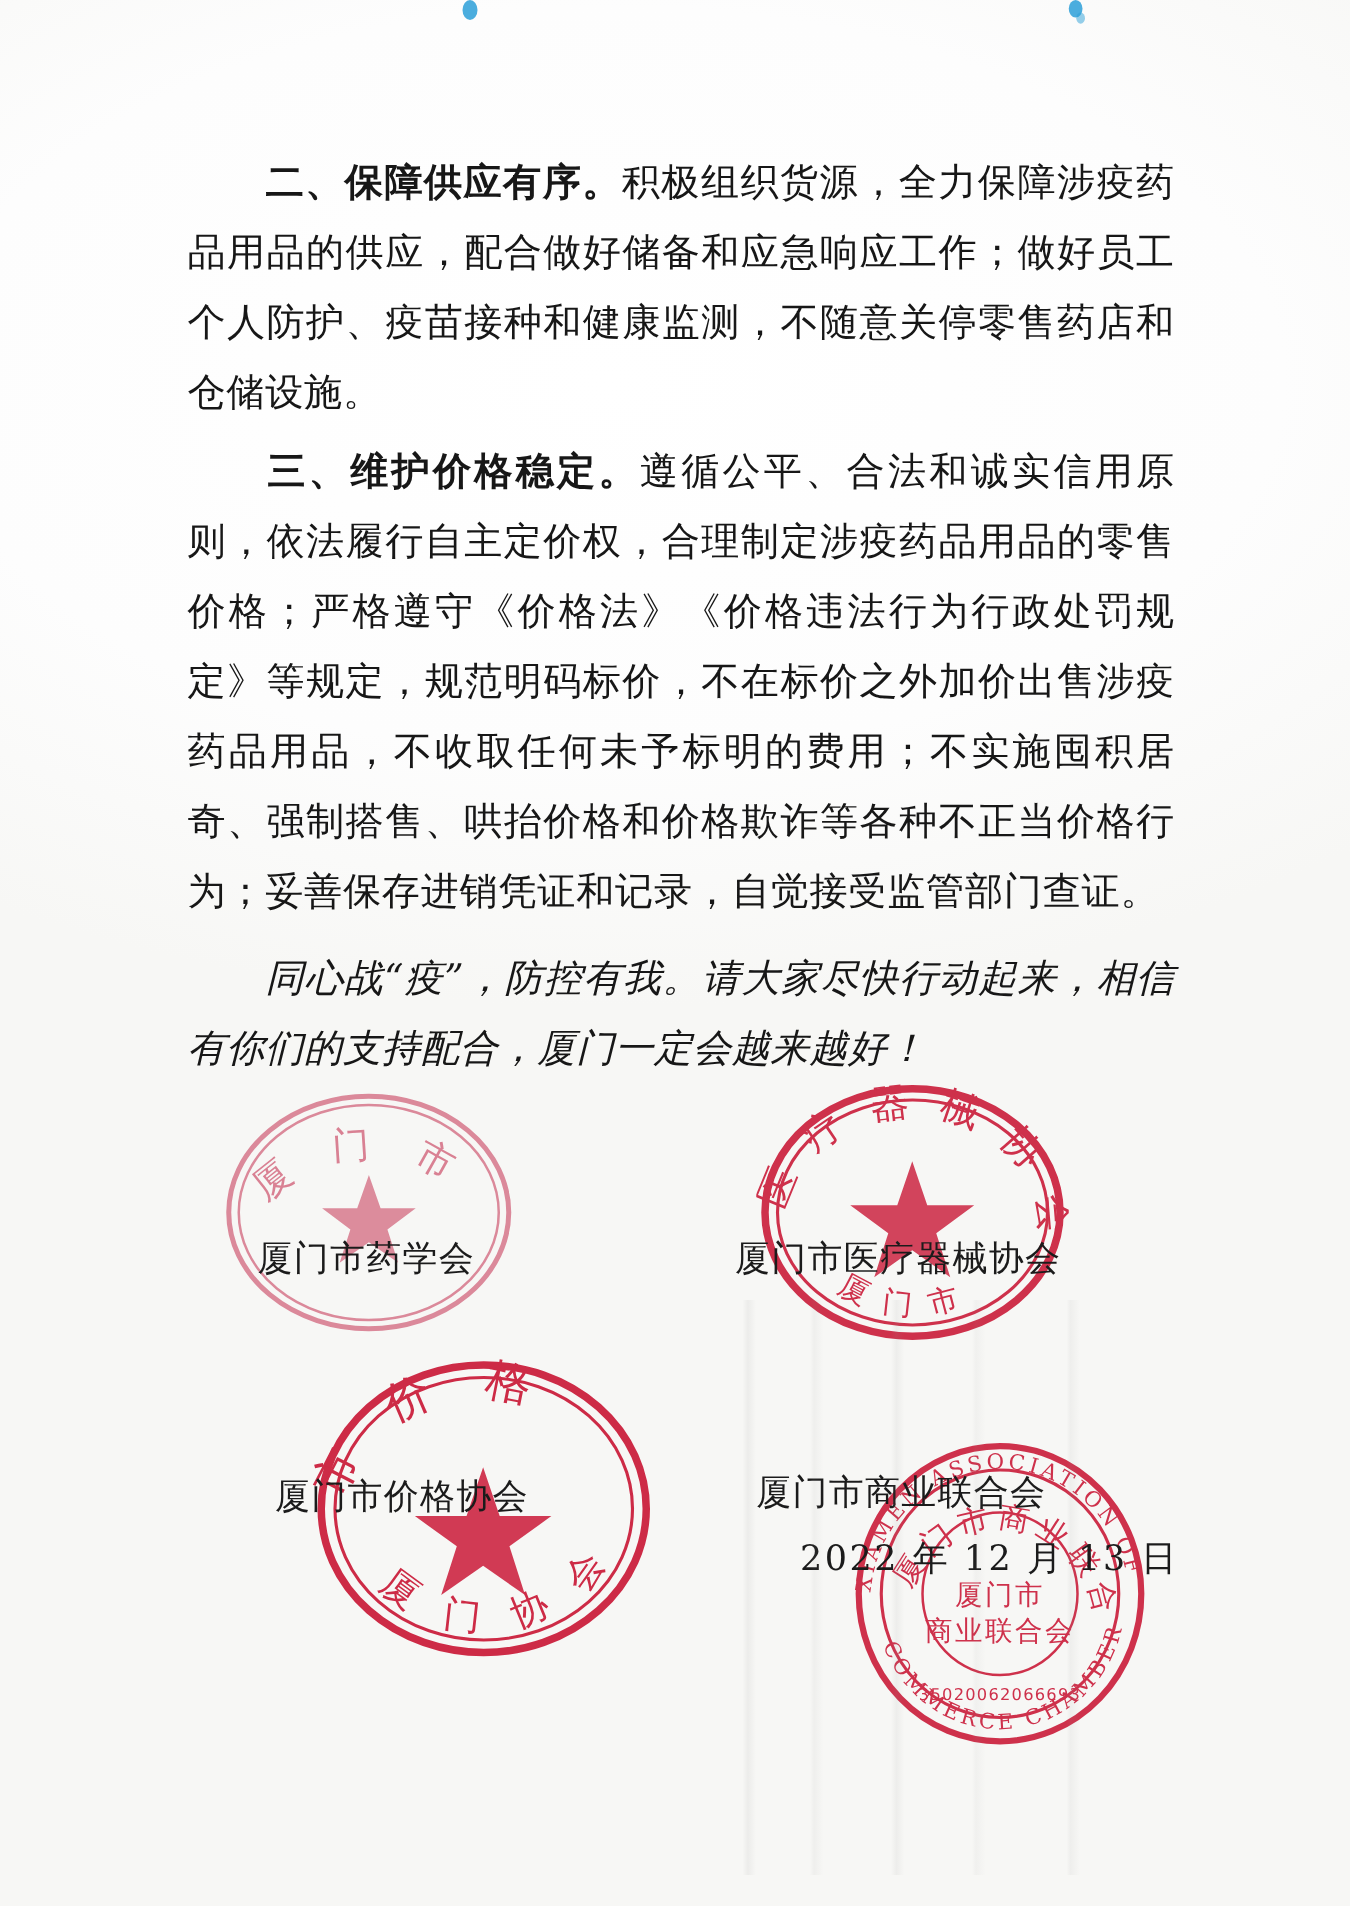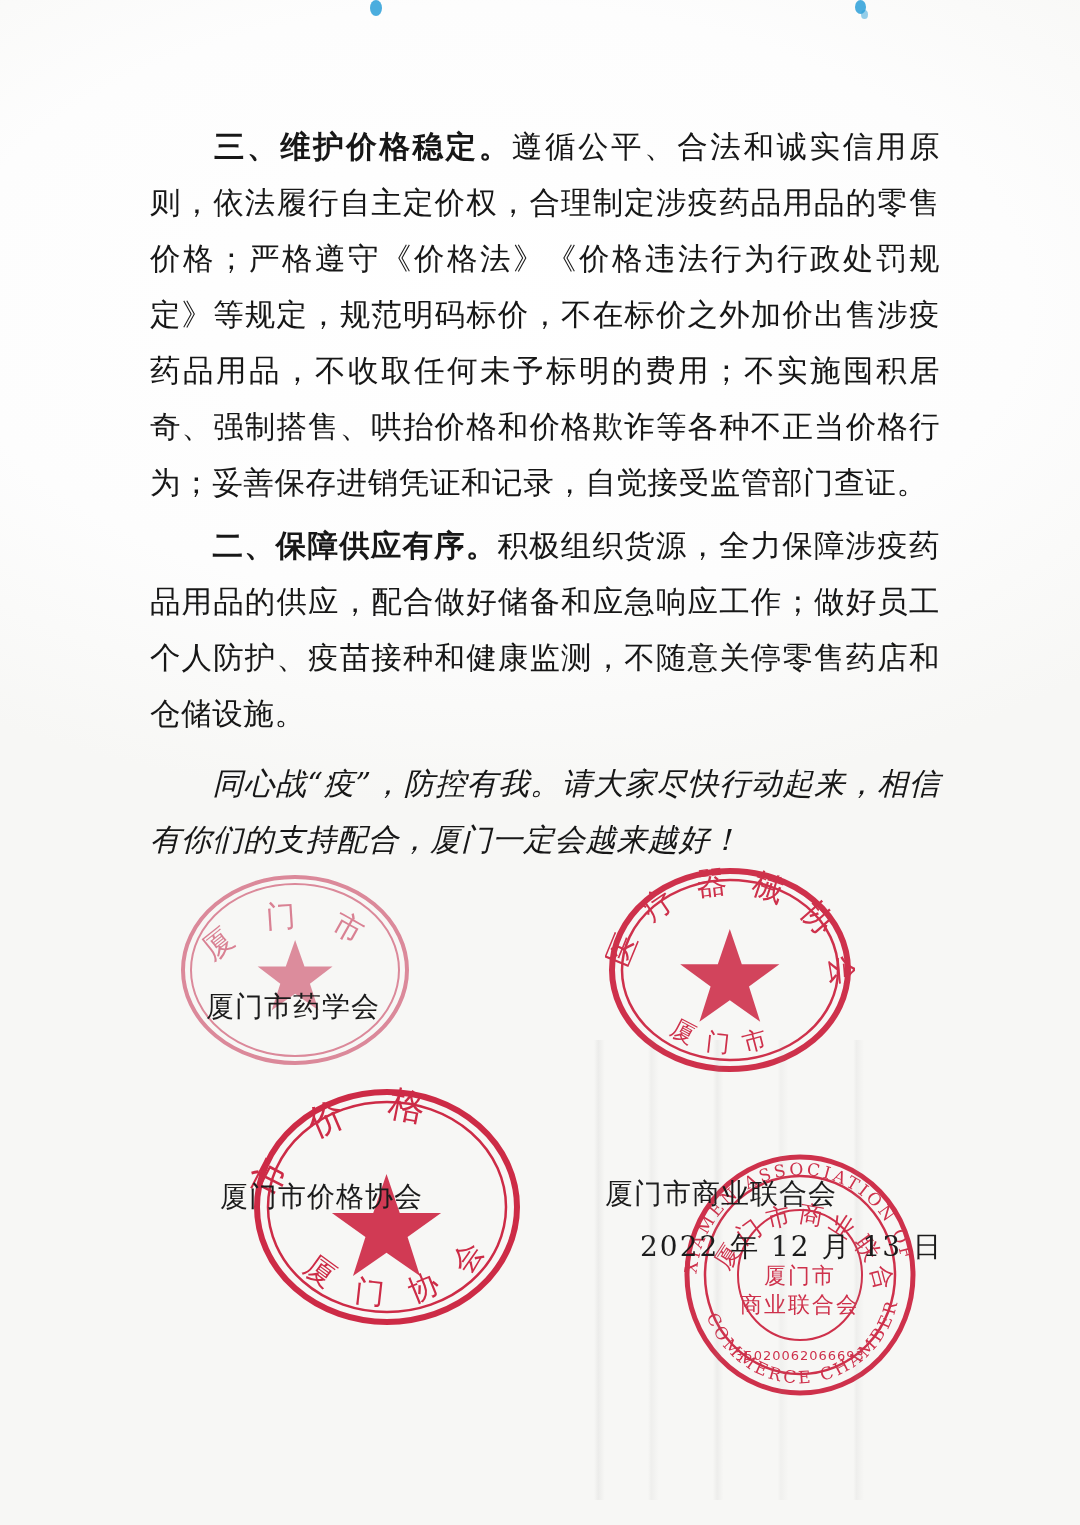--- a/index.html
+++ b/index.html
@@ -115,11 +115,11 @@
 <div class="content">
 
   <p class="para">
+    <span class="indent"></span><span class="hd">二、保障供应有序。</span><span>积极组织货源，全力保障涉疫药品用品的供应，配合做好储备和应急响应工作；做好员工个人防护、疫苗接种和健康监测，不随意关停零售药店和仓储设施。</span>
+  </p>
+
+  <p class="para">
     <span class="indent"></span><span class="hd">三、维护价格稳定。</span><span>遵循公平、合法和诚实信用原则，依法履行自主定价权，合理制定涉疫药品用品的零售价格；严格遵守《价格法》《价格违法行为行政处罚规定》等规定，规范明码标价，不在标价之外加价出售涉疫药品用品，不收取任何未予标明的费用；不实施囤积居奇、强制搭售、哄抬价格和价格欺诈等各种不正当价格行为；妥善保存进销凭证和记录，自觉接受监管部门查证。</span>
-  </p>
-
-  <p class="para">
-    <span class="indent"></span><span class="hd">二、保障供应有序。</span><span>积极组织货源，全力保障涉疫药品用品的供应，配合做好储备和应急响应工作；做好员工个人防护、疫苗接种和健康监测，不随意关停零售药店和仓储设施。</span>
   </p>
 
   <p class="para closing">

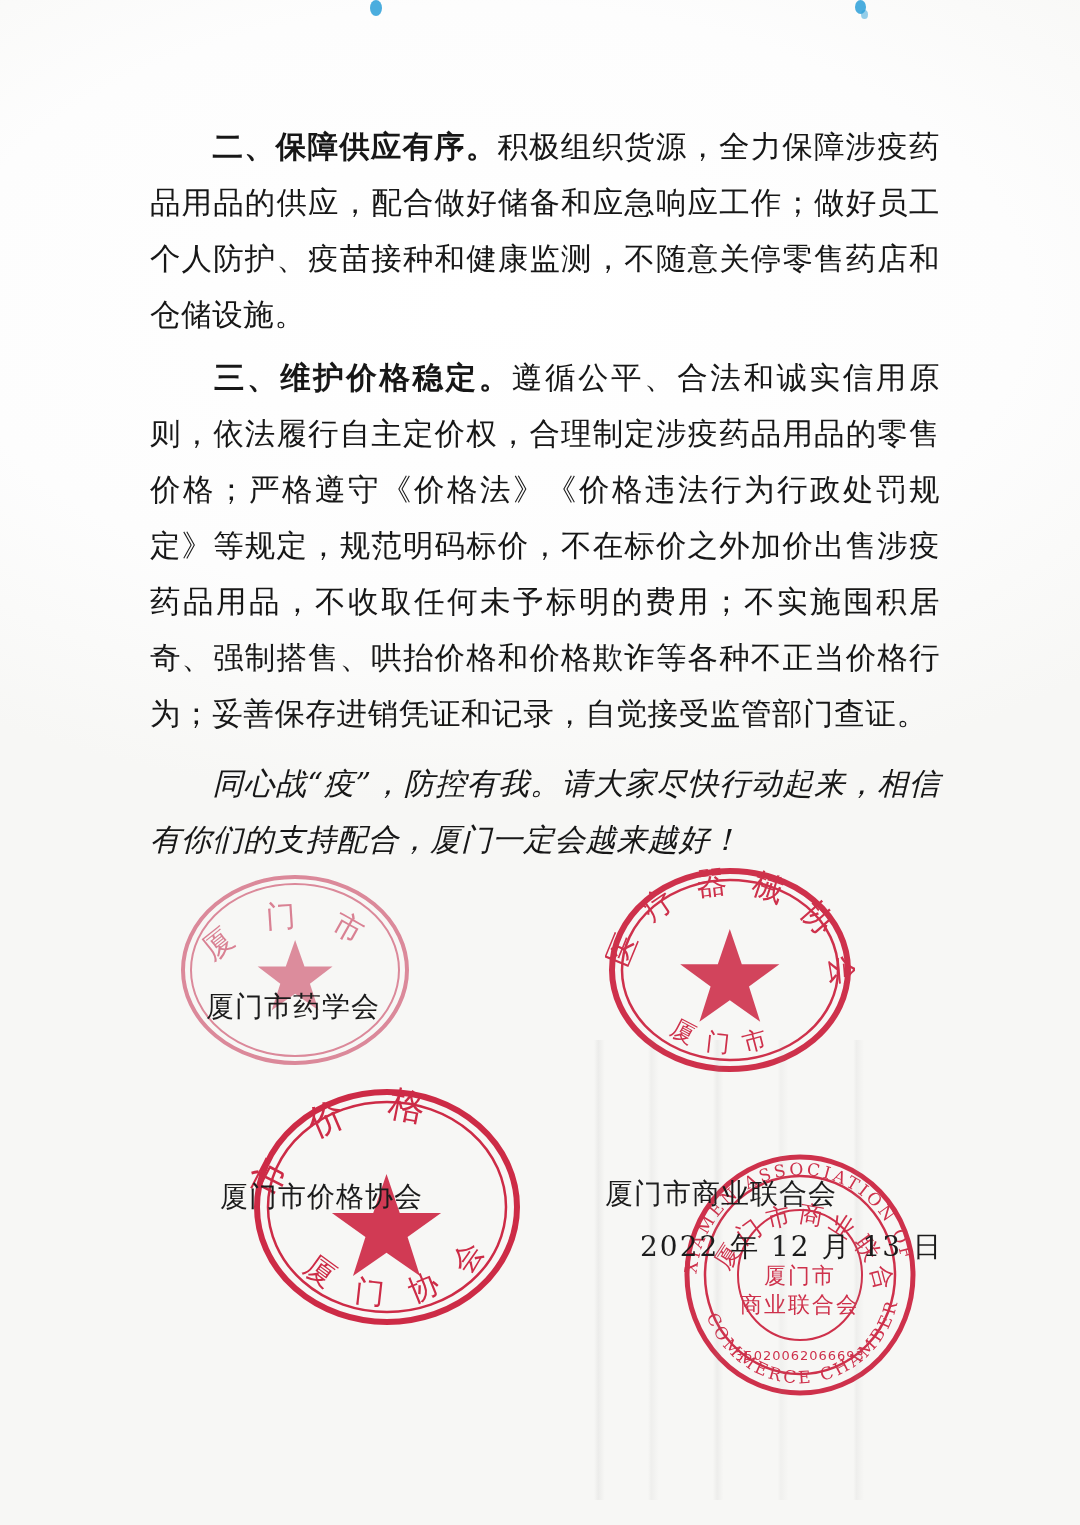--- a/index.html
+++ b/index.html
@@ -206,6 +206,7 @@
   </div>
 
   <div class="sig-label" style="left:56px; top:128px;">厦门市药学会</div>
+  <div class="sig-label" style="left:438px; top:128px;">厦门市医疗器械协会</div>
   <div class="sig-label" style="left:70px; top:318px;">厦门市价格协会</div>
   <div class="sig-label" style="left:455px; top:315px;">厦门市商业联合会</div>
   <div class="sig-date" style="left:490px; top:368px;">2022 年 12 月 13 日</div>

